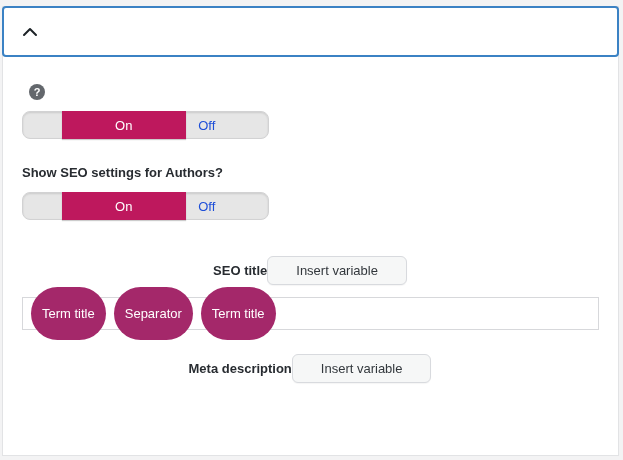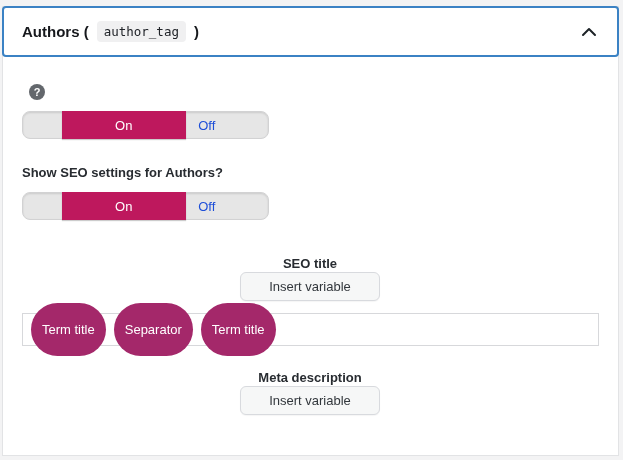--- a/index.html
+++ b/index.html
@@ -126,11 +126,6 @@
 <div class="panel">
 
   <div class="accordion-header">
-    <div class="panel-title">
-      <span>Authors (</span>
-      <span class="code-chip">author_tag</span>
-      <span>)</span>
-    </div>
     <span class="chevron">
       <svg width="16" height="10" viewBox="0 0 16 10">
         <path d="M2 8 L8 2 L14 8" fill="none" stroke="#1d2327" stroke-width="2" stroke-linecap="round" stroke-linejoin="round"></path>

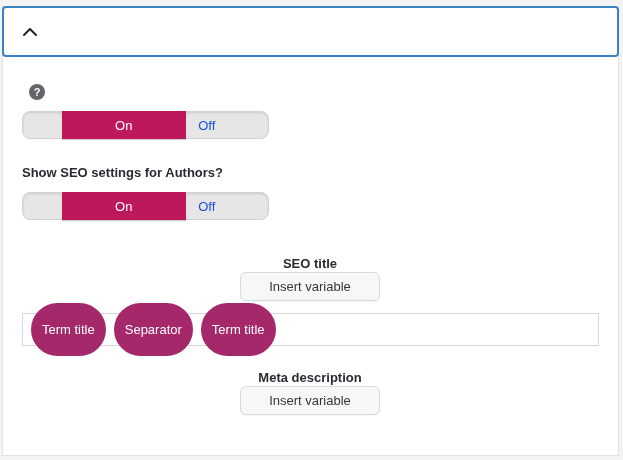--- a/index.html
+++ b/index.html
@@ -81,7 +81,7 @@
   .section { margin-top:36px; }
   .section + .section { margin-top:24px; }
   .field-row {
-    display:flex; align-items:center; justify-content:center;flex-direction:column;
+    display:flex; align-items:center; justify-content:center;
   }
   .insert-variable-btn {
     font-family:"Liberation Sans", sans-serif;

